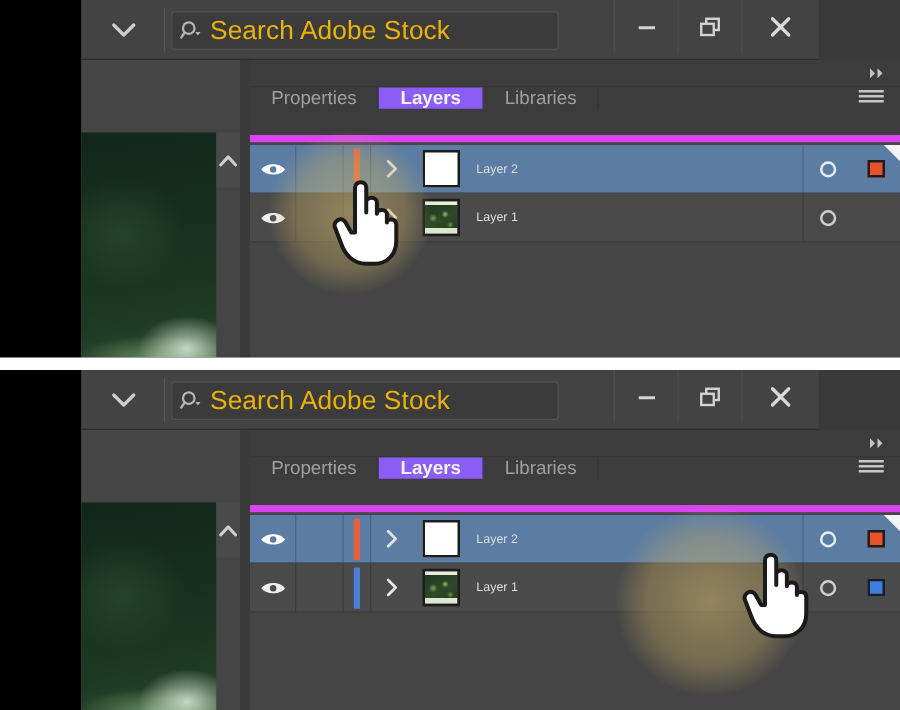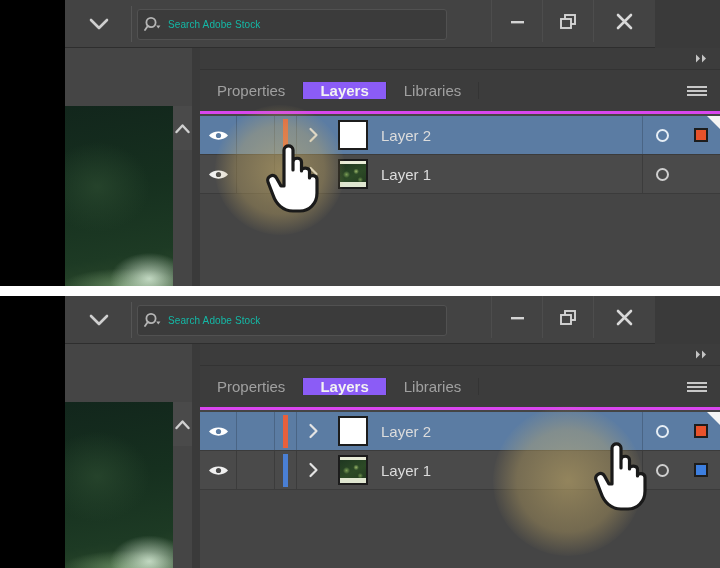--- a/index.html
+++ b/index.html
@@ -55,7 +55,7 @@
   .search-icon { width:30px; display:flex; align-items:center; justify-content:center; }
   .search-icon svg { width:19px; height:17px; }
   .search-placeholder {
-    color:#14b8a6; font-size:10px; letter-spacing:.1px;
+    color:#eab308; font-size:21px; letter-spacing:.1px;
     white-space:nowrap;
   }
 

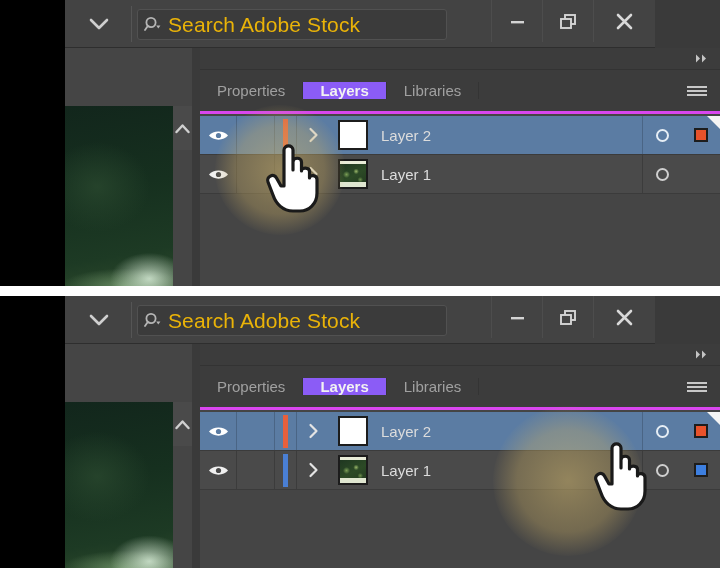--- a/index.html
+++ b/index.html
@@ -115,8 +115,8 @@
   .tabs {
     position:absolute; left:0; top:22px; right:0; height:44px;
     background:#3c3c3c;
-    display:flex; align-items:center;
-    border-bottom:3px solid #d946ef;
+    display:flex; align-items:flex-start;
+    border-bottom:6px solid #d946ef;
   }
   .tab {
     display:flex; align-items:center;

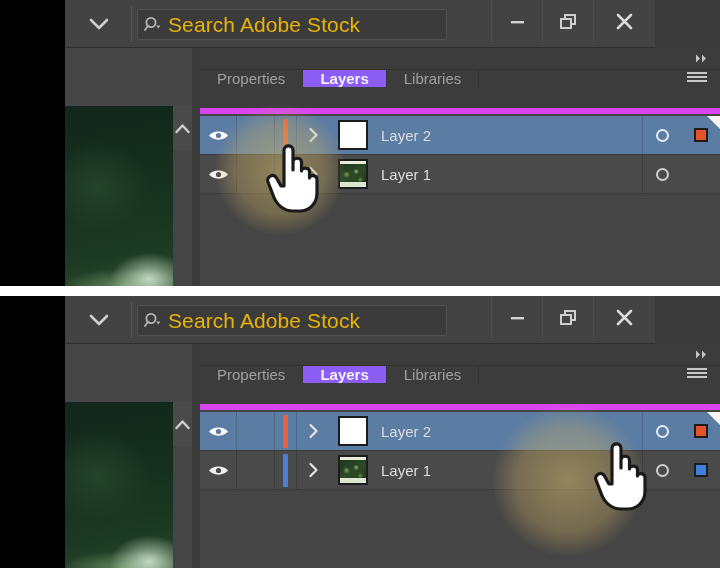--- a/index.html
+++ b/index.html
@@ -201,7 +201,7 @@
   .cell-name {
     flex:1; height:100%;
     display:flex; align-items:center;
-    font-size:15px;
+    font-size:10px;
     padding-left:4px;
     white-space:nowrap;
   }

